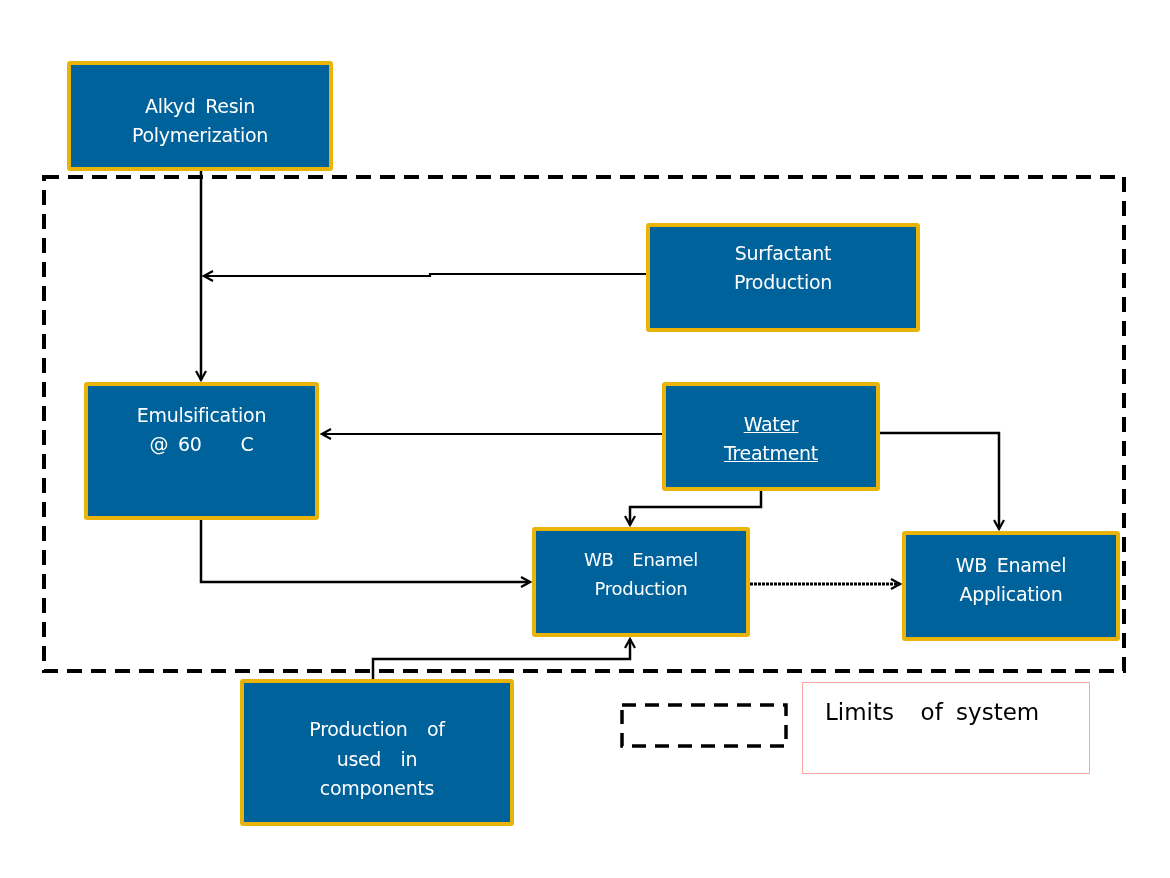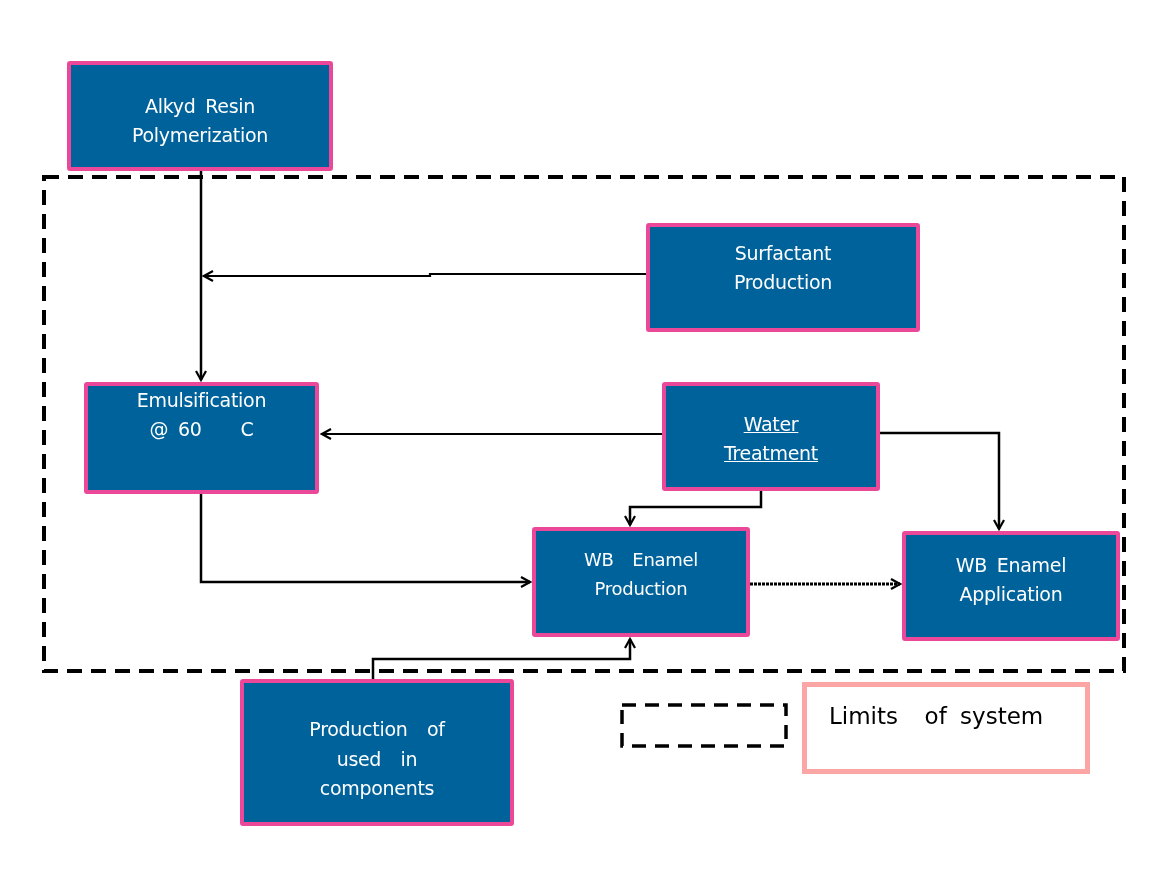--- a/index.html
+++ b/index.html
@@ -23,7 +23,7 @@
       position: absolute;
       box-sizing: border-box;
       background: #00629b;
-      border: 4px solid #ec4899;
+      border: 4px solid #eab308;
       border-radius: 3px;
       color: #ffffff;
       display: flex;

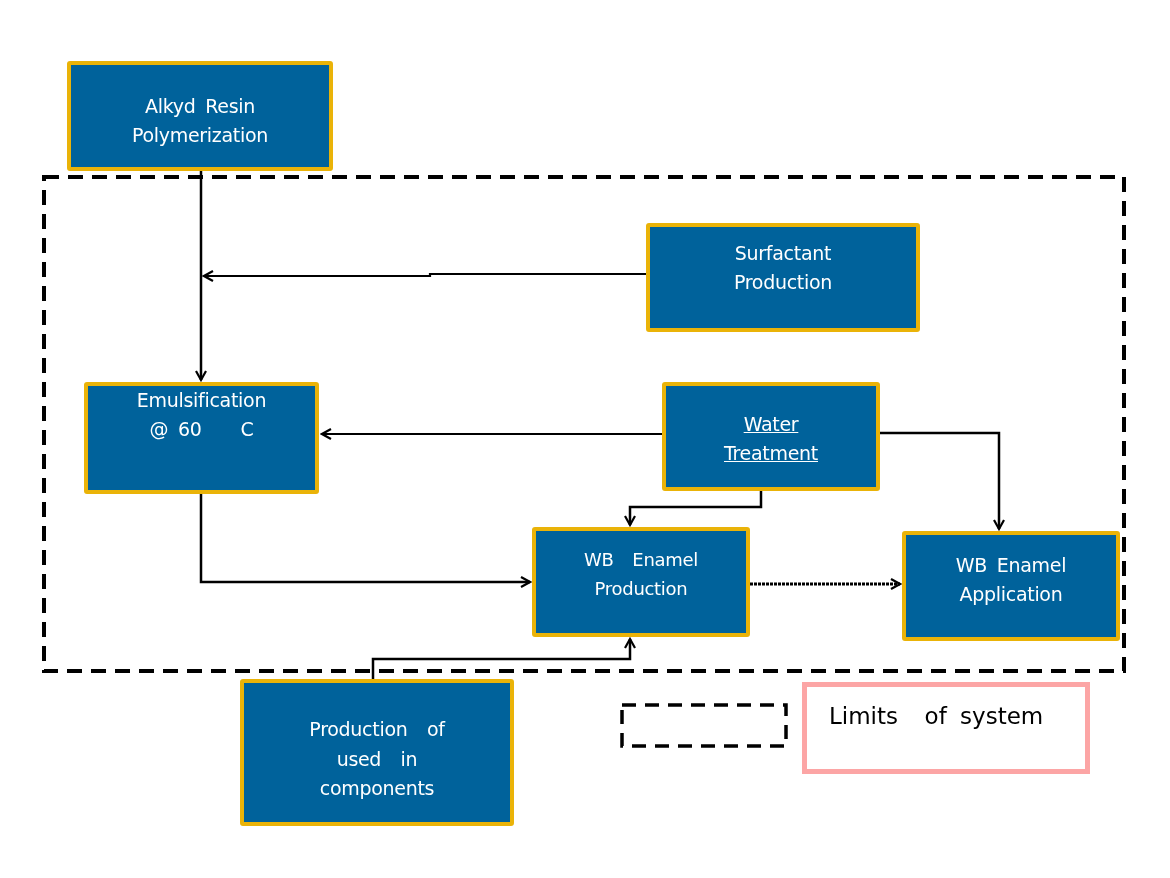--- a/index.html
+++ b/index.html
@@ -43,7 +43,7 @@
     }
     #box-alkyd { left: 67px; top: 61px; width: 266px; height: 110px; padding-top: 27px; }
     #box-surfactant { left: 646px; top: 223px; width: 274px; height: 109px; padding-top: 12px; }
-    #box-emulsification { left: 84px; top: 382px; width: 235px; height: 112px; }
+    #box-emulsification { left: 84px; top: 382px; width: 235px; height: 138px; padding-top: 15px; }
     #box-water { left: 662px; top: 382px; width: 218px; height: 109px; padding-top: 24px; text-decoration: underline; }
     #box-enamel-prod { left: 532px; top: 527px; width: 218px; height: 110px; padding-top: 14px; font-size: 18px; }
     #box-enamel-app { left: 902px; top: 531px; width: 218px; height: 110px; padding-top: 16px; }

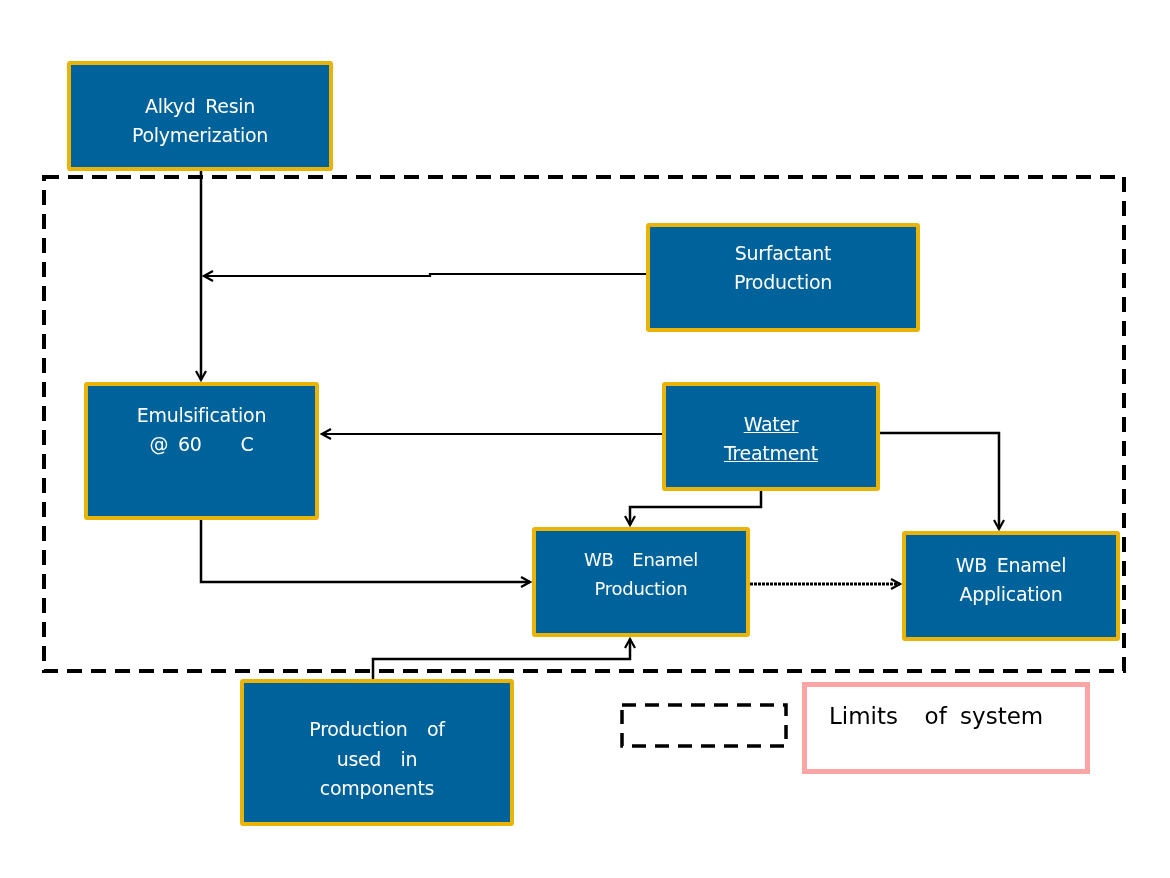--- a/index.html
+++ b/index.html
@@ -54,7 +54,7 @@
       left: 802px; top: 682px;
       width: 288px; height: 92px;
       box-sizing: border-box;
-      border: 5px solid #fca5a5;
+      border: 1px solid #fca5a5;
       background: #ffffff;
       color: #000000;
       font-family: "DejaVu Sans", sans-serif;

